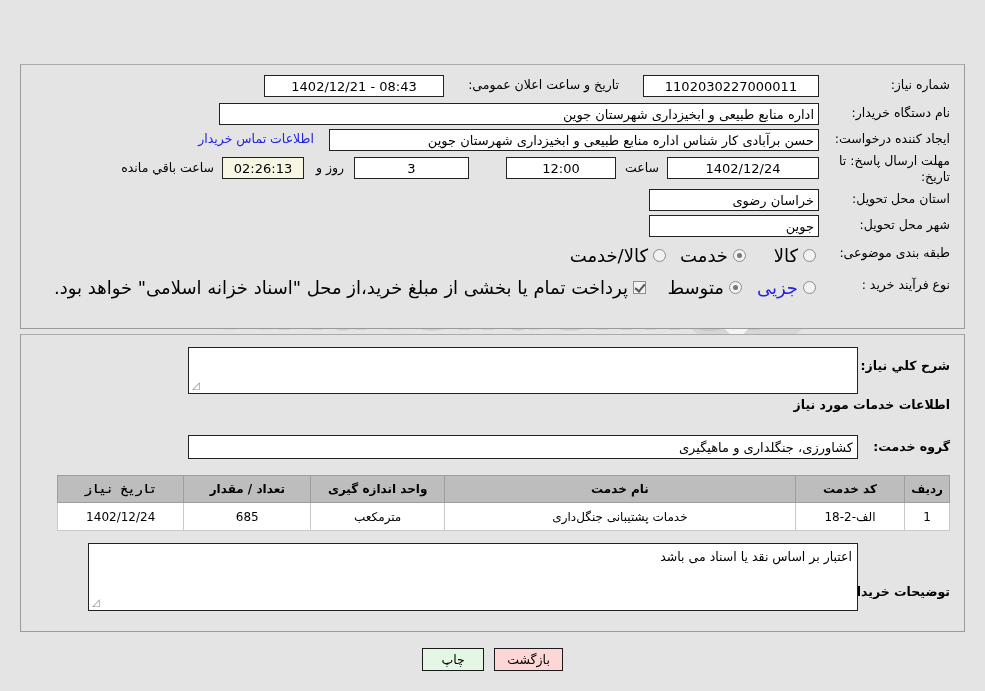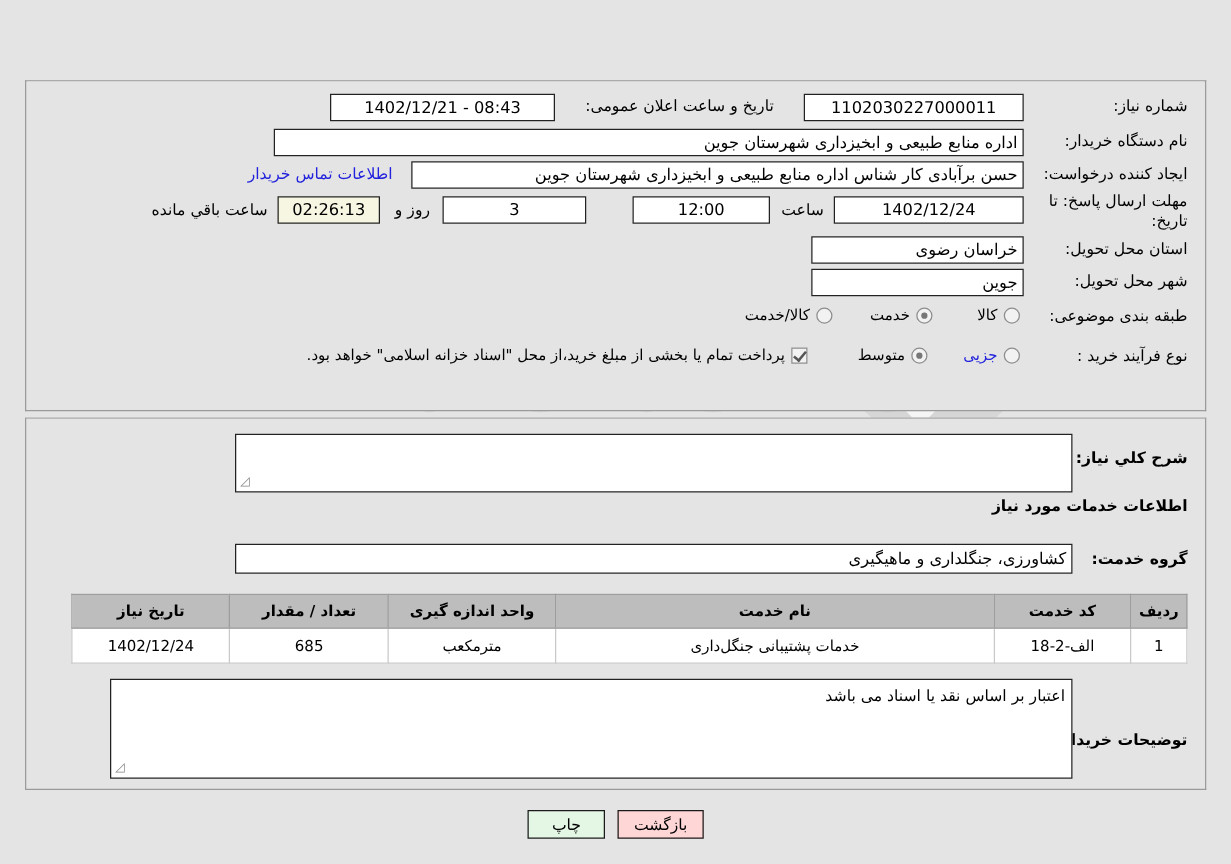--- a/index.html
+++ b/index.html
@@ -153,7 +153,7 @@
     border-radius: 50%;
     background: #777;
   }
-  .radio-lbl { font-size: 12px; color: #000; }
+  .radio-lbl { font-size: 18px; color: #000; }
   .radio-lbl.blue { color: #2222dd; }
 
   .cbx {

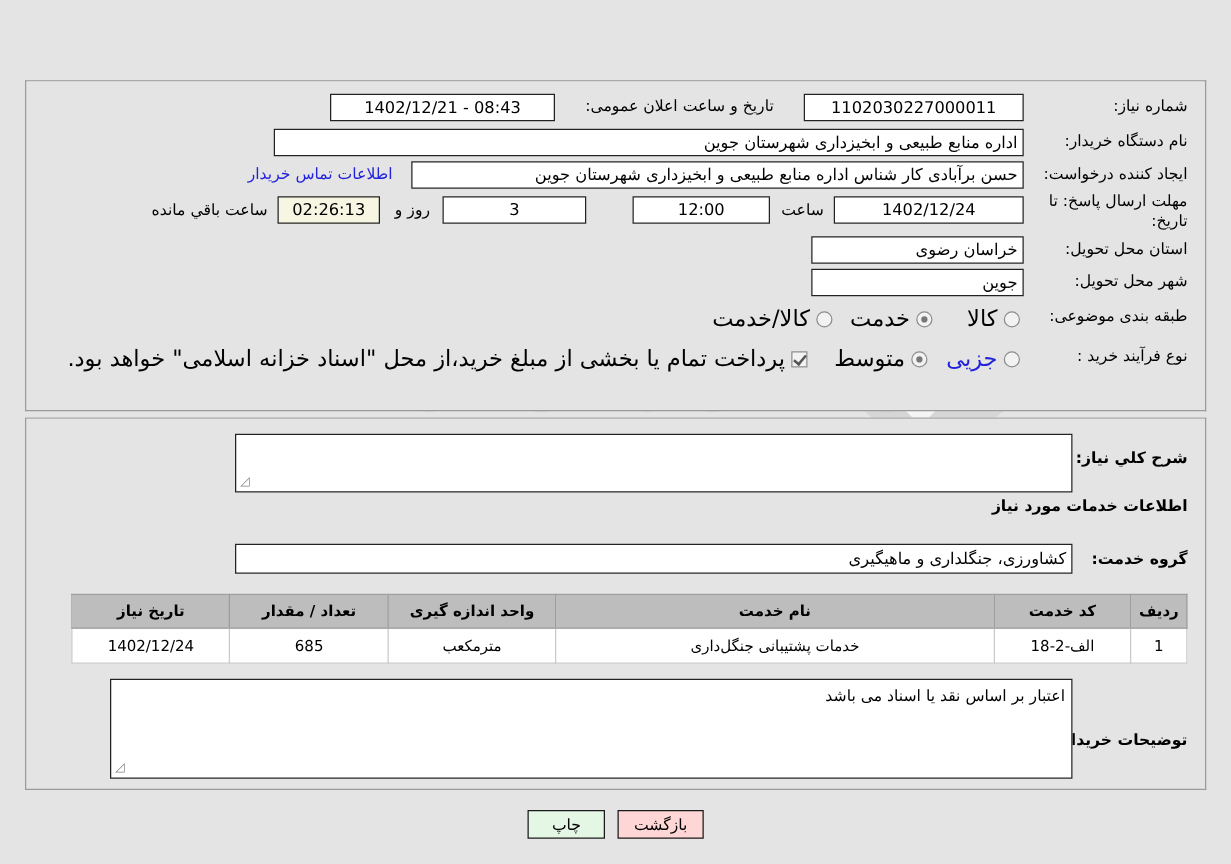--- a/index.html
+++ b/index.html
@@ -366,7 +366,7 @@
           <th style="width:355px;">نام خدمت</th>
           <th style="width:135px;">واحد اندازه گیری</th>
           <th style="width:128px;">تعداد / مقدار</th>
-          <th style="width:127px;">تاریخ نیاز</th>
+          <th style="width:127px;font-family:Liberation Mono, monospace;">تاریخ نیاز</th>
         </tr>
       </thead>
       <tbody>

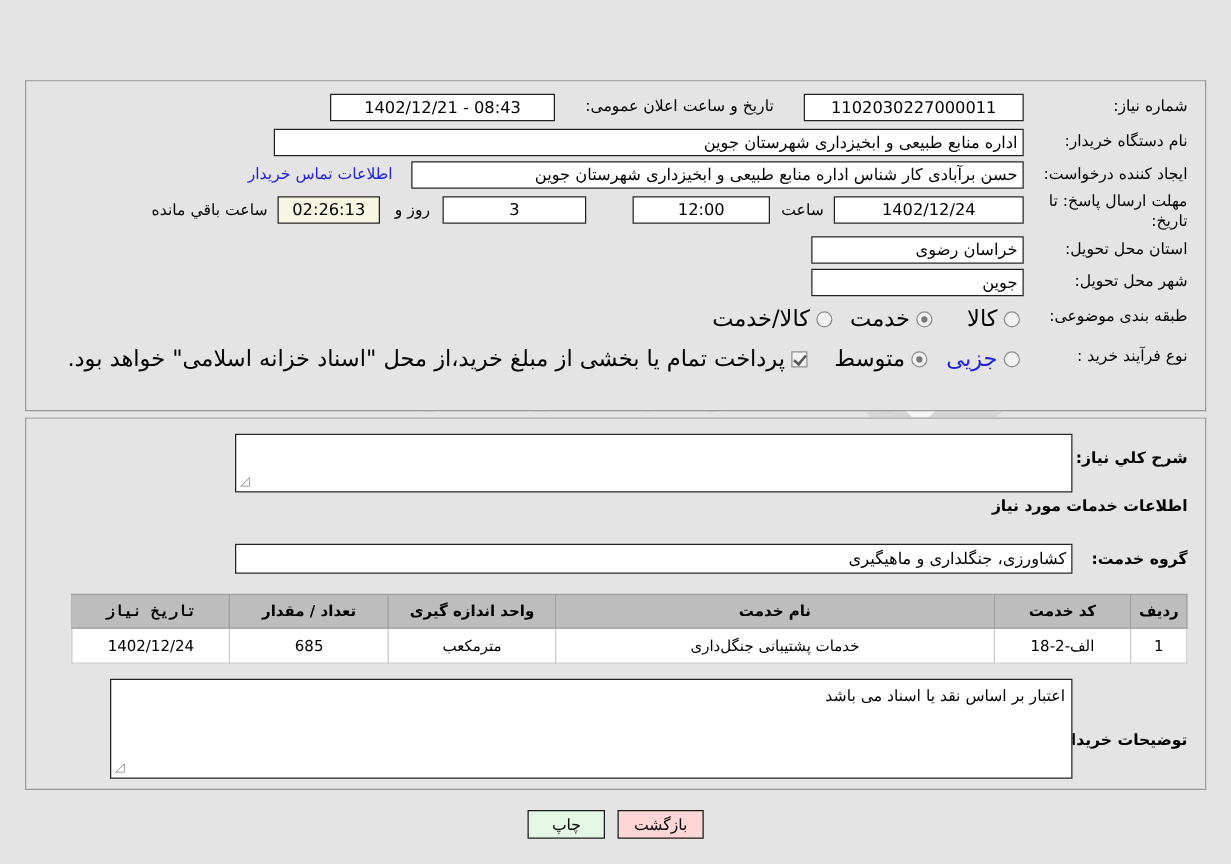--- a/index.html
+++ b/index.html
@@ -382,7 +382,7 @@
     </table>
 
     <div class="lbl bold-lbl" style="position:absolute; top:249px; right:14px;">توضیحات خریدار:</div>
-    <div class="ta" style="position:absolute; top:208px; right:106px; width:770px; height:80px;">
+    <div class="ta" style="position:absolute; top:208px; right:106px; width:770px; height:68px;">
       <span>اعتبار بر اساس نقد یا اسناد می باشد</span>
       <span class="grip">◺</span>
     </div>

